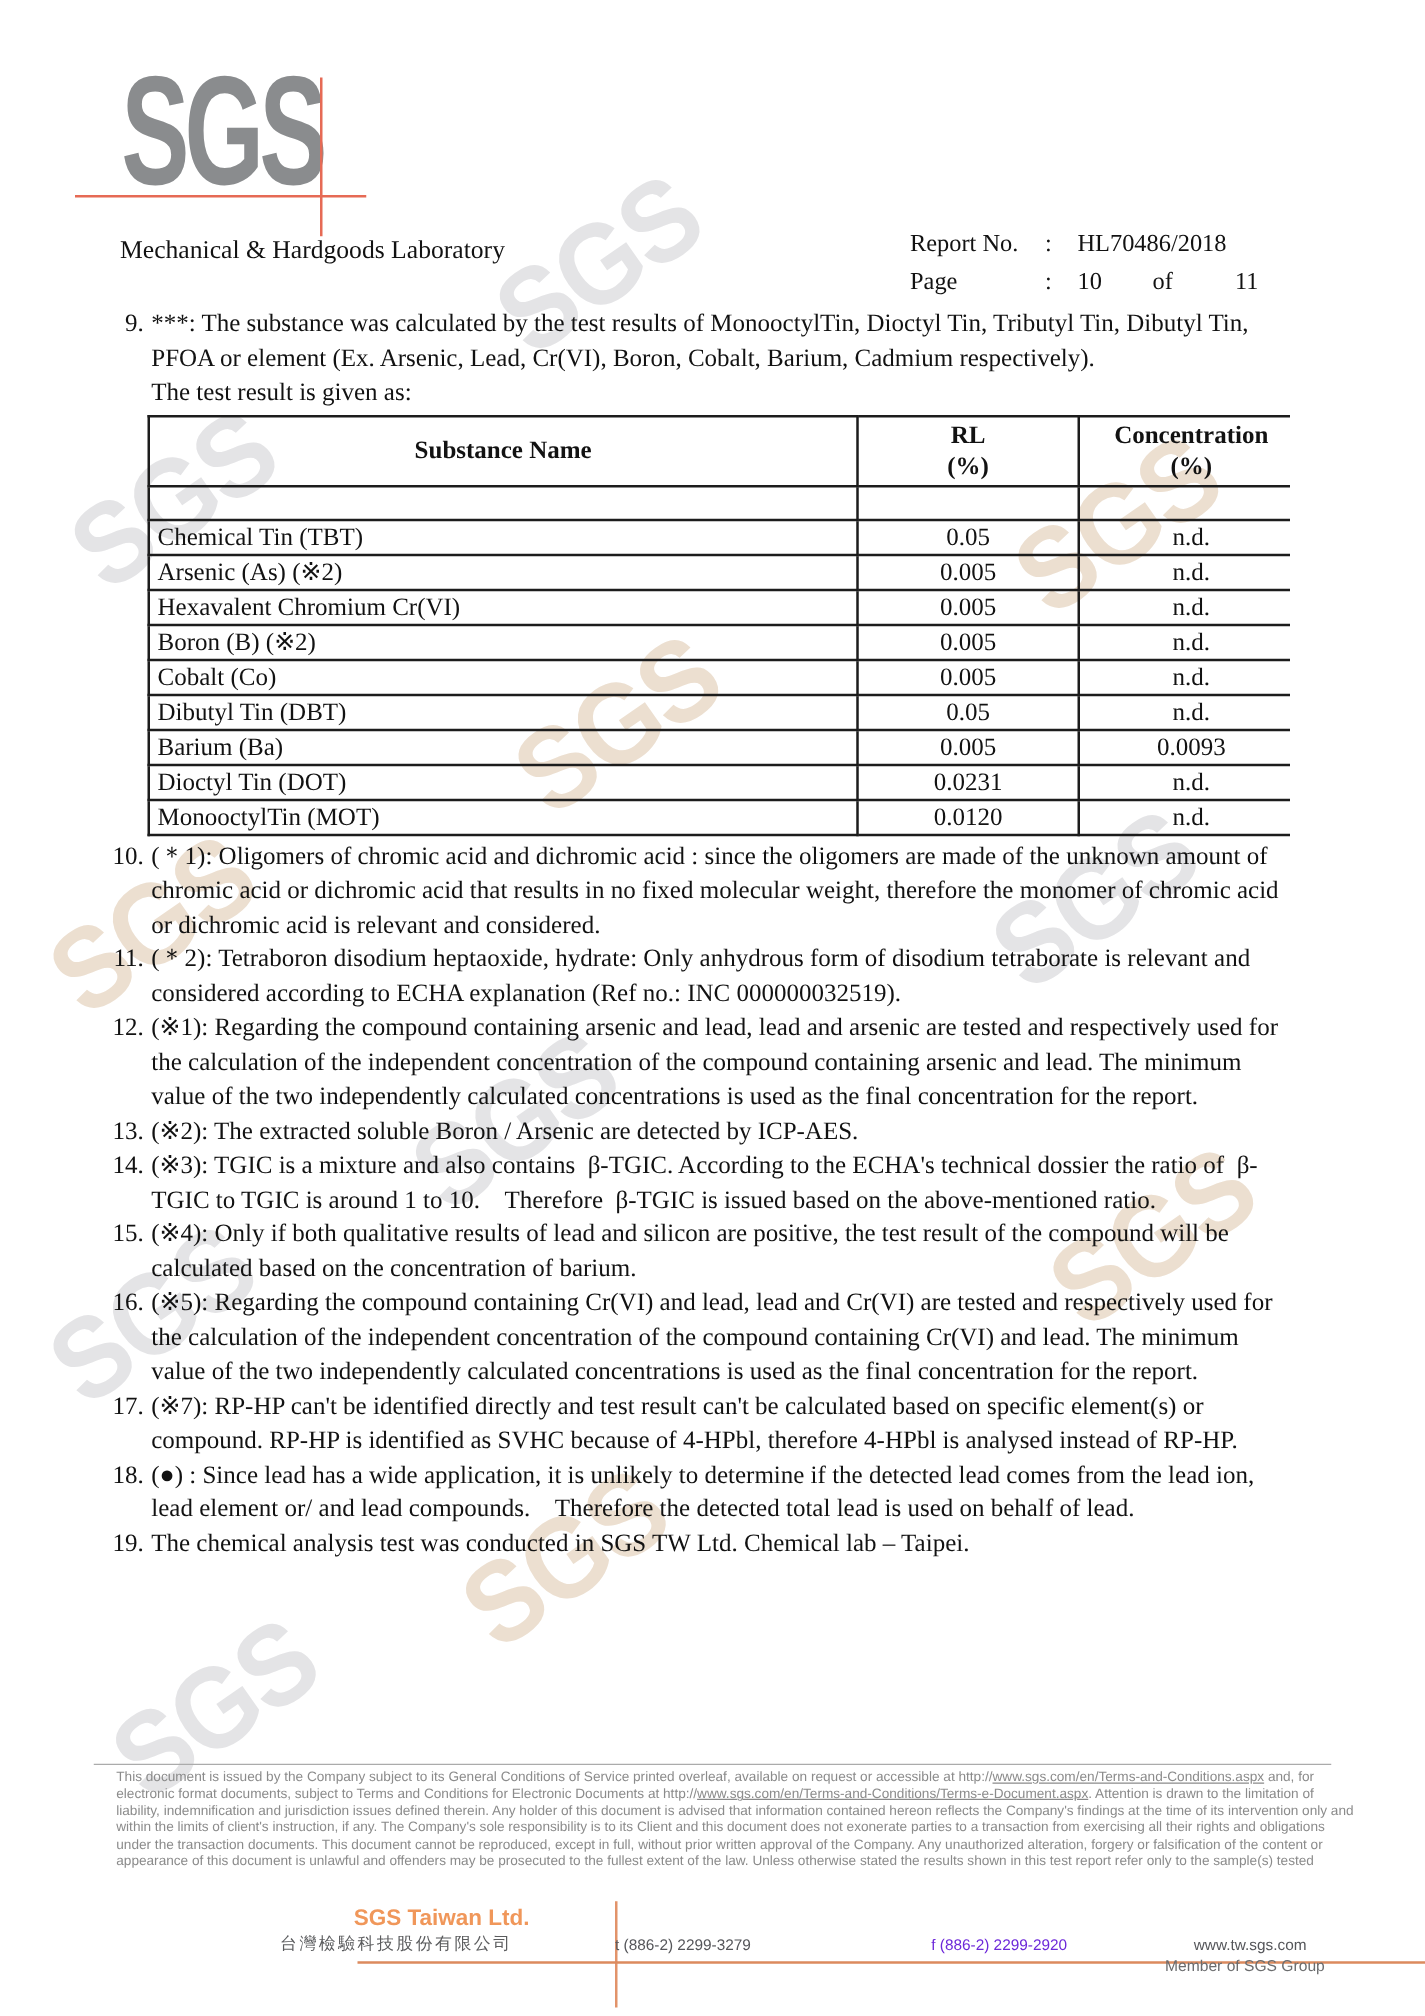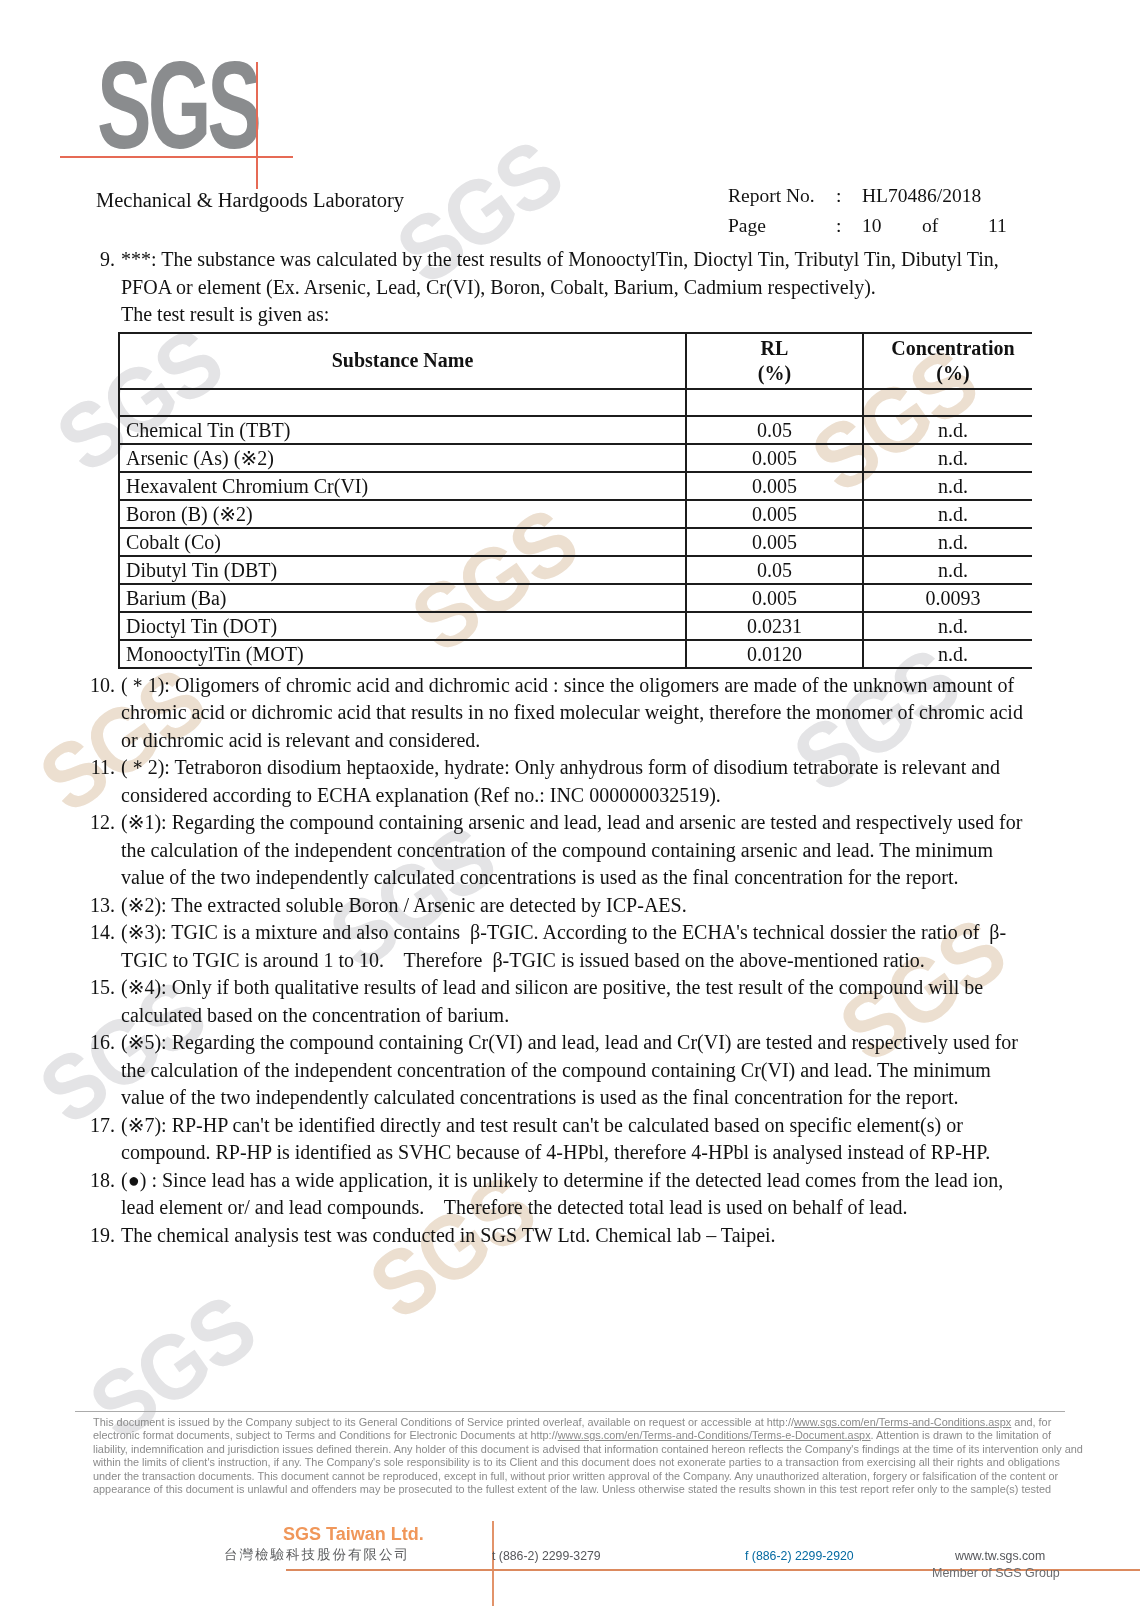--- a/index.html
+++ b/index.html
@@ -75,7 +75,7 @@
   .f-vline { position:absolute; left:492px; top:1521px; width:2px; height:85px; background:#e2936a; z-index:1; }
   .f-address { position:absolute; left:503px; top:1525px; z-index:1; font-family:"Liberation Sans","DejaVu Sans",sans-serif; font-size:11.8px; color:#55565a; white-space:nowrap; }
   .f-tel { position:absolute; left:492px; top:1549px; z-index:1; font-family:"Liberation Sans",sans-serif; font-size:12.3px; color:#55565a; }
-  .f-fax { position:absolute; left:745px; top:1549px; z-index:1; font-family:"Liberation Sans",sans-serif; font-size:12.3px; color:#0369a1; }
+  .f-fax { position:absolute; left:745px; top:1549px; z-index:1; font-family:"Liberation Sans",sans-serif; font-size:12.3px; color:#6d28d9; }
   .f-web { position:absolute; left:955px; top:1549px; z-index:1; font-family:"Liberation Sans",sans-serif; font-size:12.3px; color:#55565a; }
   .f-hline { position:absolute; left:286px; top:1569px; right:0; height:2px; background:#dc8a5e; z-index:1; }
   .f-member { position:absolute; left:932px; top:1566px; z-index:1; font-family:"Liberation Sans",sans-serif; font-size:12.5px; color:#6b6c6e; }

